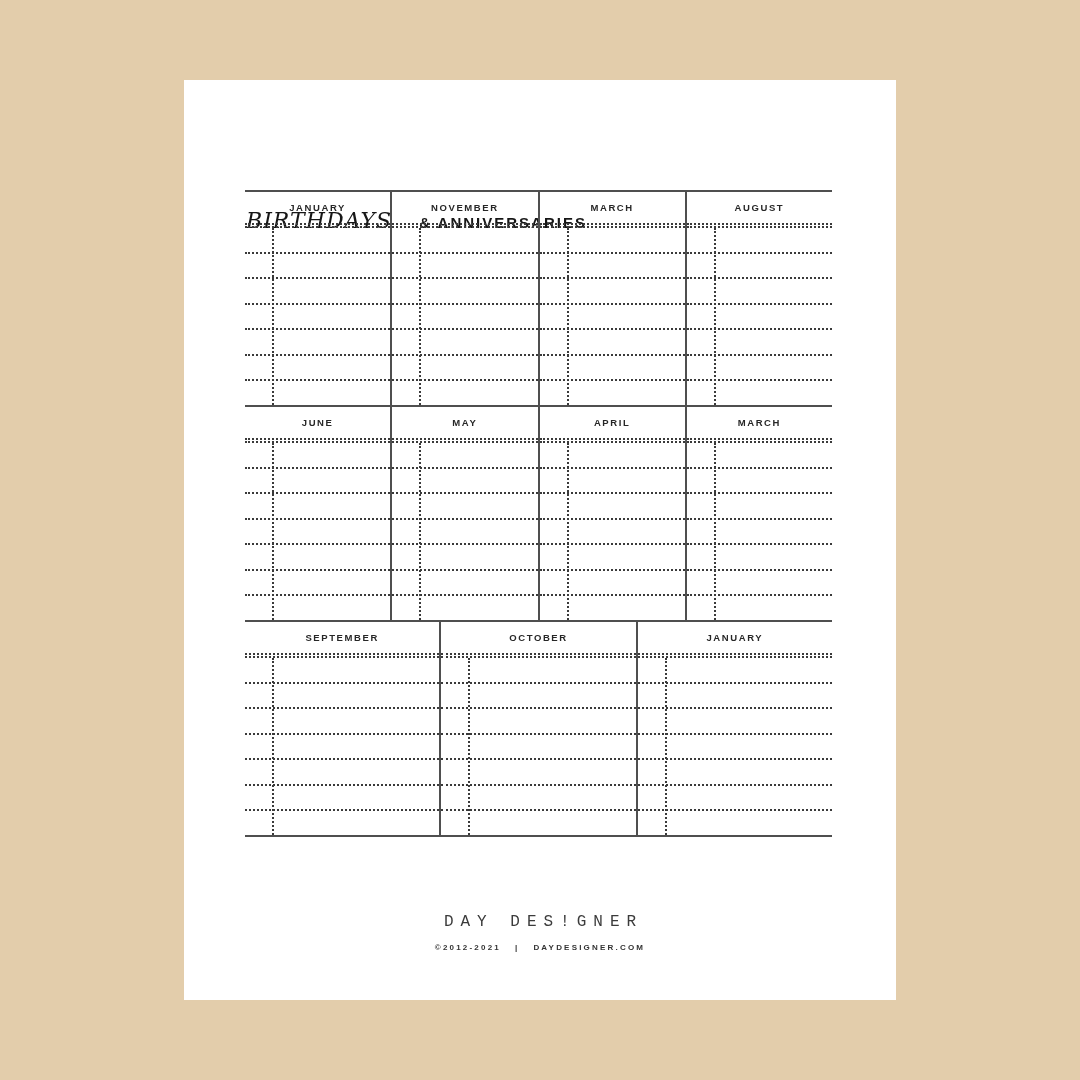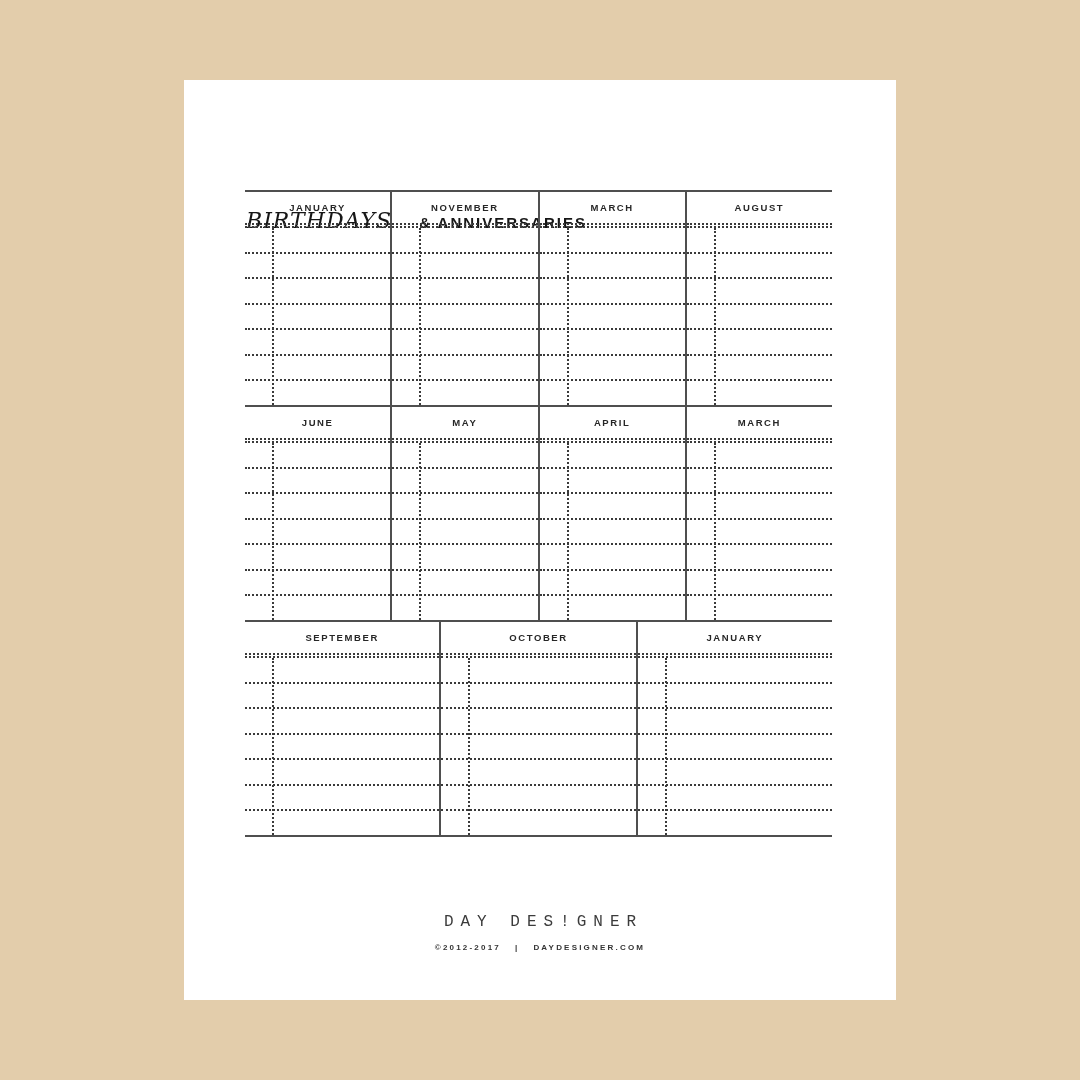--- a/index.html
+++ b/index.html
@@ -319,7 +319,7 @@
     <div class="footer-brand">DAY DES!GNER</div>
 
     <div class="footer-copyright">
-      <span>©2012-2017</span>
+      <span>©2012-2021</span>
       <span>|</span>
       <span>DAYDESIGNER.COM</span>
     </div>

